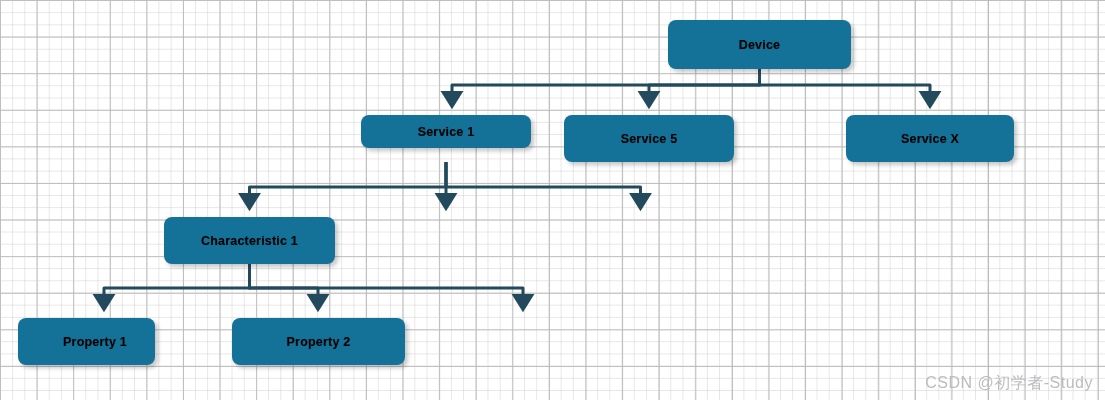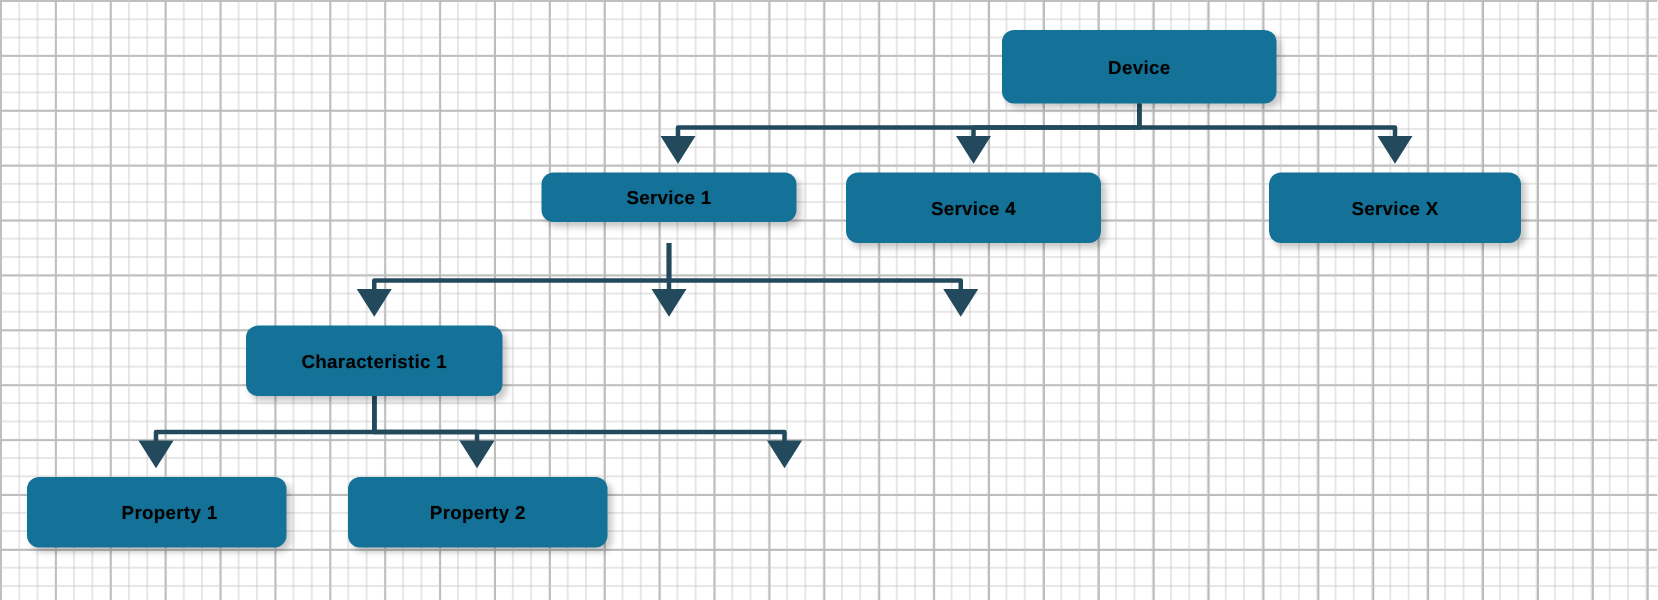--- a/index.html
+++ b/index.html
@@ -101,7 +101,7 @@
   </div>
 
   <div class="node" style="left:564px; top:115px; width:170px; height:47px; background:#147298;">
-    <span class="node-label">Service 4</span>
+    <span class="node-label">Service 5</span>
   </div>
 
   <div class="node" style="left:846px; top:115px; width:168px; height:47px; background:#147298;">

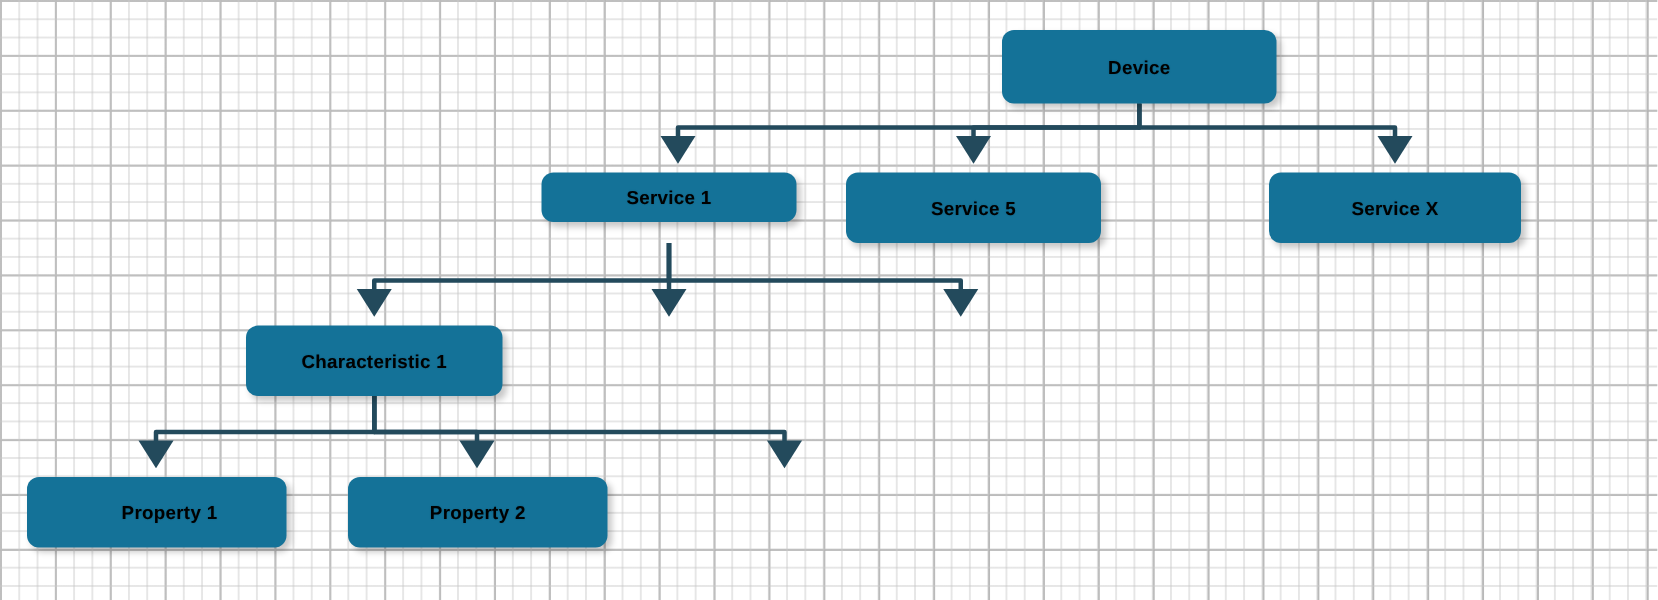--- a/index.html
+++ b/index.html
@@ -114,7 +114,7 @@
 
 
 
-  <div class="node" style="left:18px; top:318px; width:173px; height:47px; background:#147298;padding-left:17px;">
+  <div class="node" style="left:18px; top:318px; width:137px; height:47px; background:#147298;padding-left:17px;">
     <span class="node-label">Property 1</span>
   </div>
 

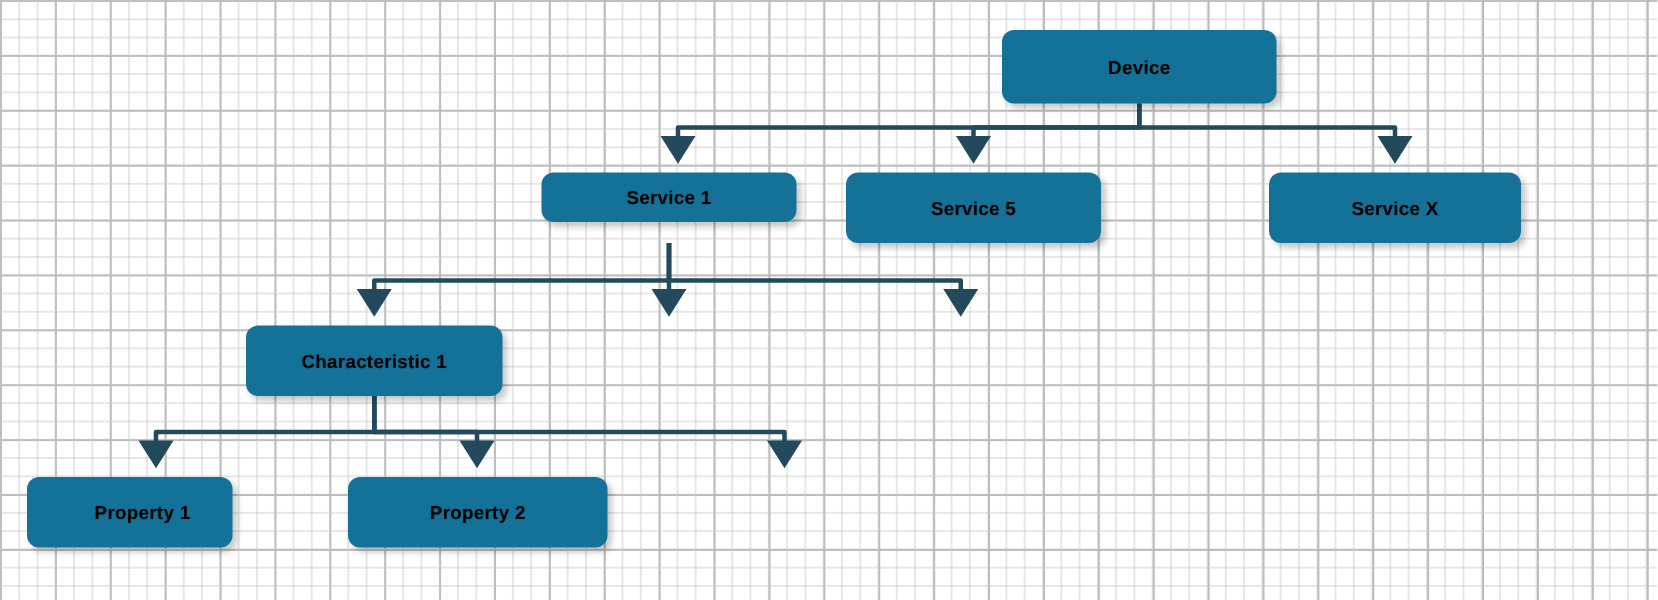--- a/index.html
+++ b/index.html
@@ -123,6 +123,7 @@
   </div>
 
 
+  <div id="watermark">CSDN @初学者-Study</div>
 
 </div>
 

